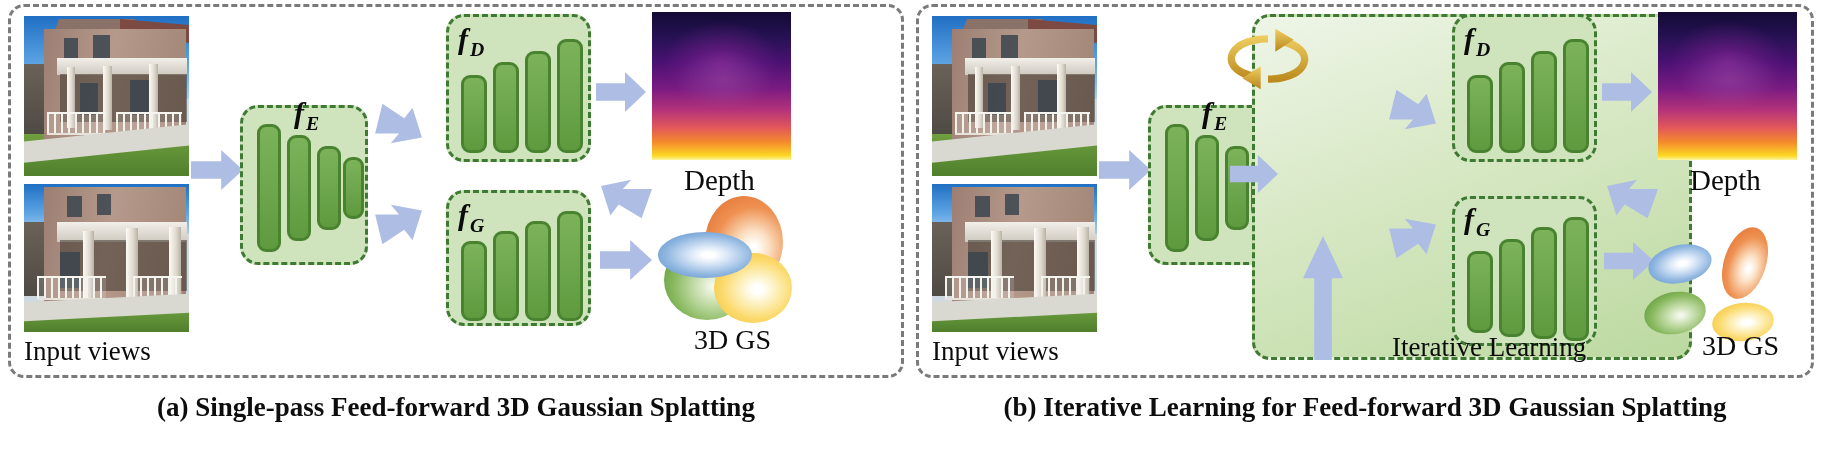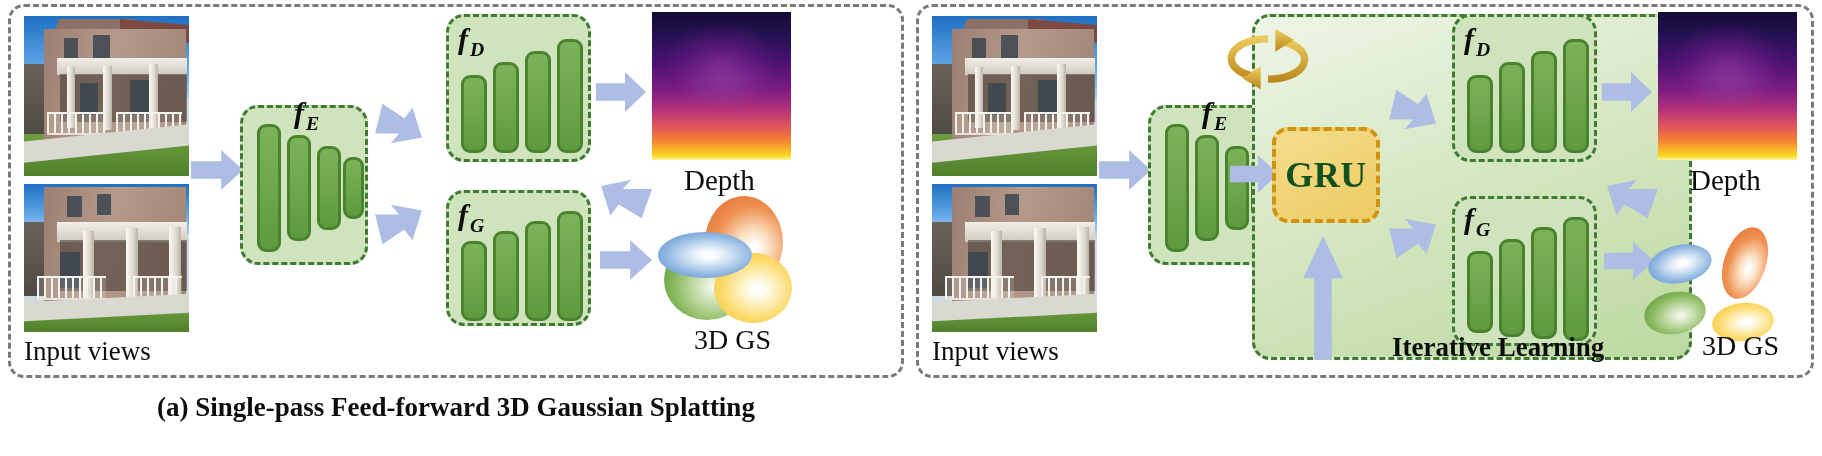--- a/index.html
+++ b/index.html
@@ -267,9 +267,6 @@
 
   <div class="arrow arr-r" style="left:1230px;top:155px;width:48px;height:38px;"></div>
 
-  <div id="gru-box" style="left:1272px;top:127px;width:108px;height:96px;">
-    <span id="gru-label">GRU</span>
-  </div>
 
   <div class="arrow arr-ur" style="left:1386px;top:86px;width:52px;height:48px;"></div>
   <div class="arrow arr-dr" style="left:1386px;top:214px;width:52px;height:48px;"></div>

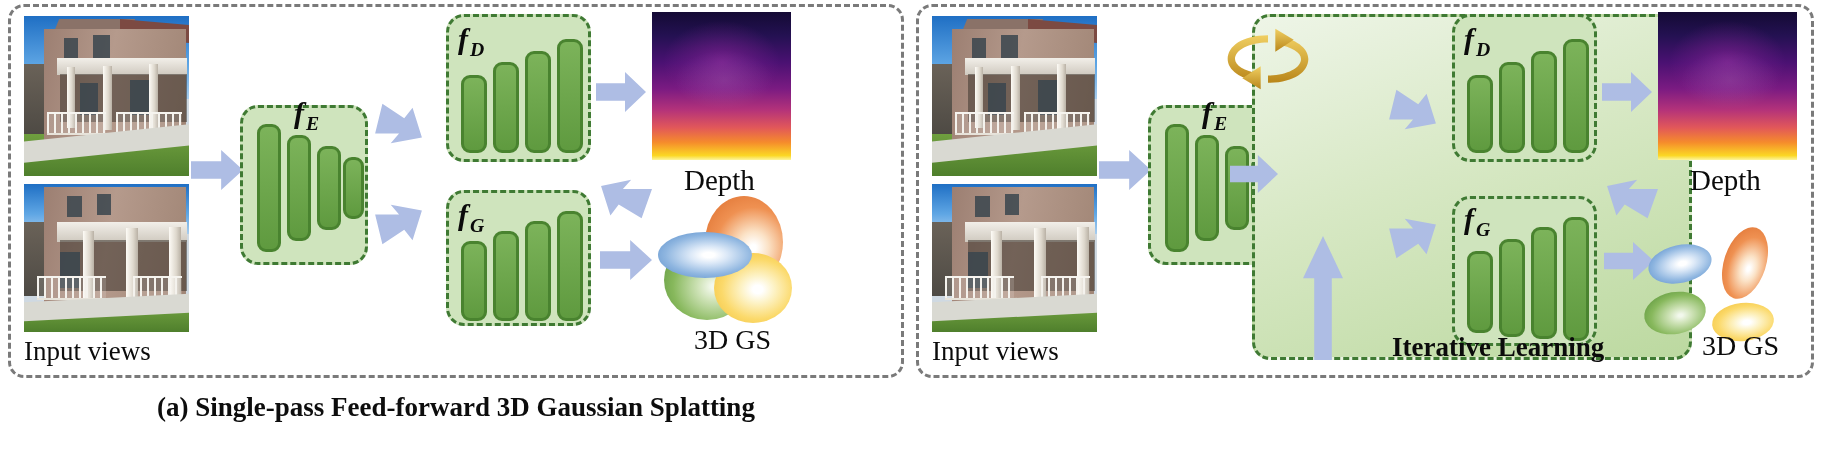--- a/index.html
+++ b/index.html
@@ -293,7 +293,7 @@
     <span>f</span><span class="sub">G</span>
   </div>
 
-  <div class="txt" style="left:1392px;top:332px;font-size:27px;font-weight:bold;">Iterative Learning</div>
+  <div class="txt" style="left:1392px;top:332px;font-size:27px;">Iterative Learning</div>
 
   <div class="arrow arr-r" style="left:1602px;top:72px;width:50px;height:40px;"></div>
 

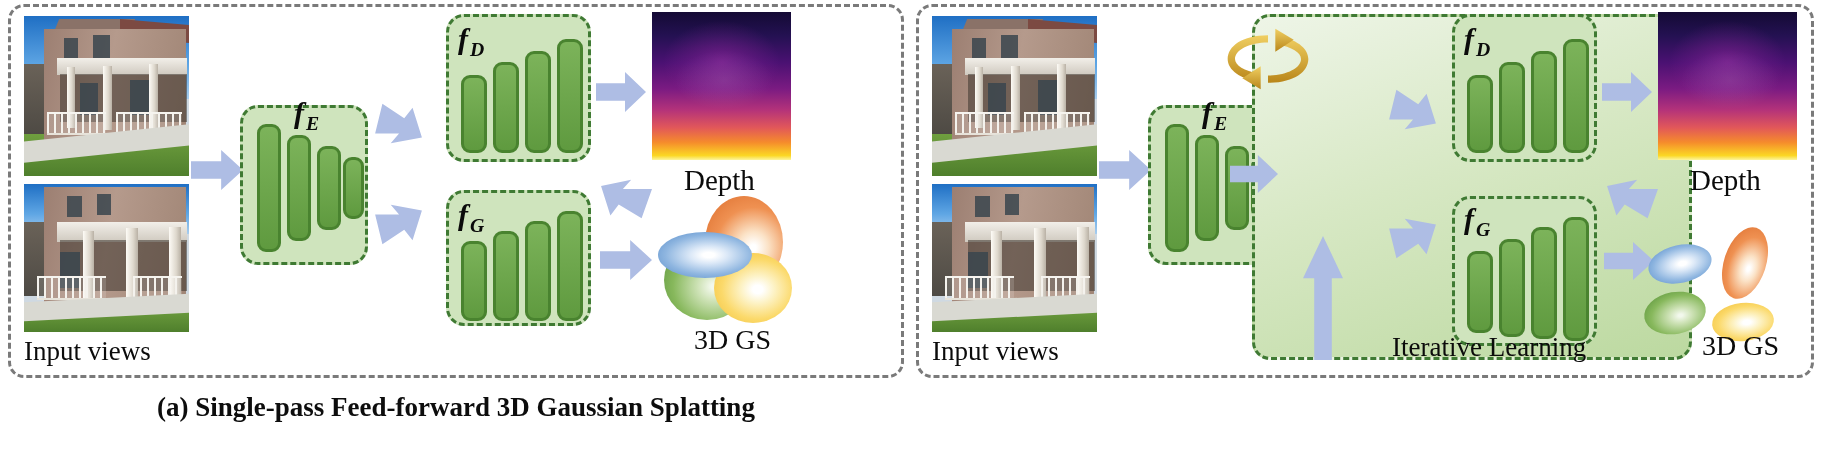--- a/index.html
+++ b/index.html
@@ -312,6 +312,7 @@
   <div class="gauss g-yellow" style="left:1712px;top:303px;width:62px;height:38px;transform:rotate(-6deg);"></div>
   <div class="txt" style="left:1702px;top:330px;font-size:28px;">3D GS</div>
 
+  <div class="caption" id="cap-b">(b) Iterative Learning for Feed-forward 3D Gaussian Splatting</div>
 
 </div>
 

